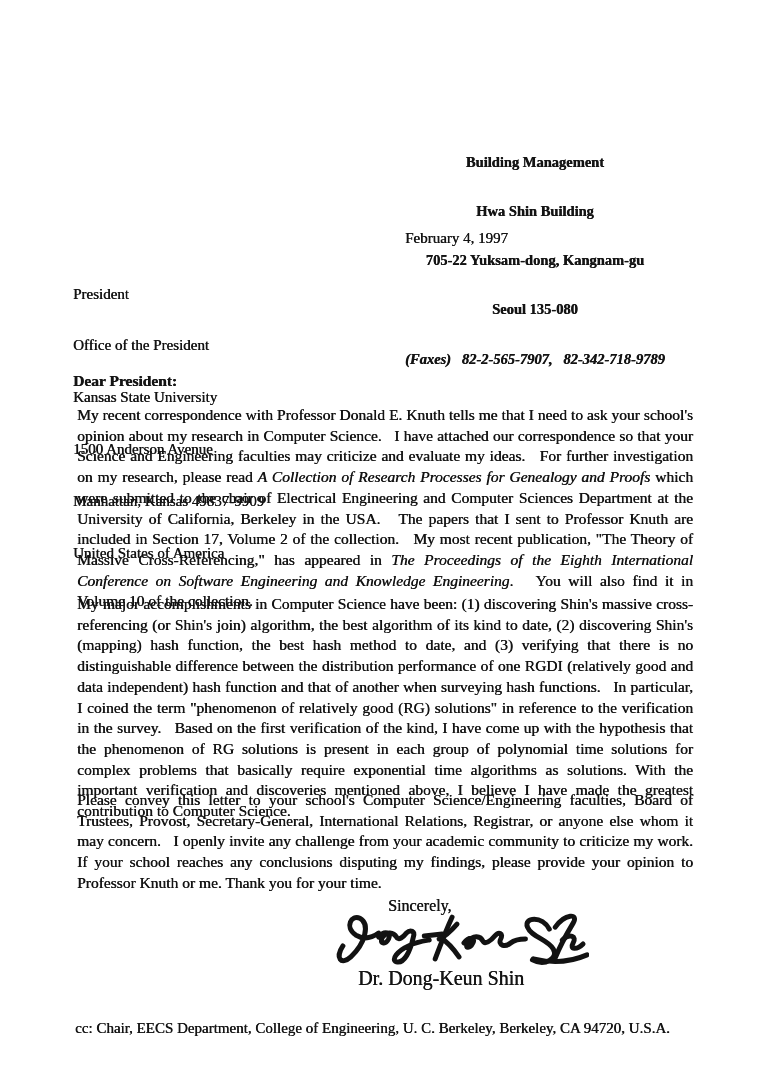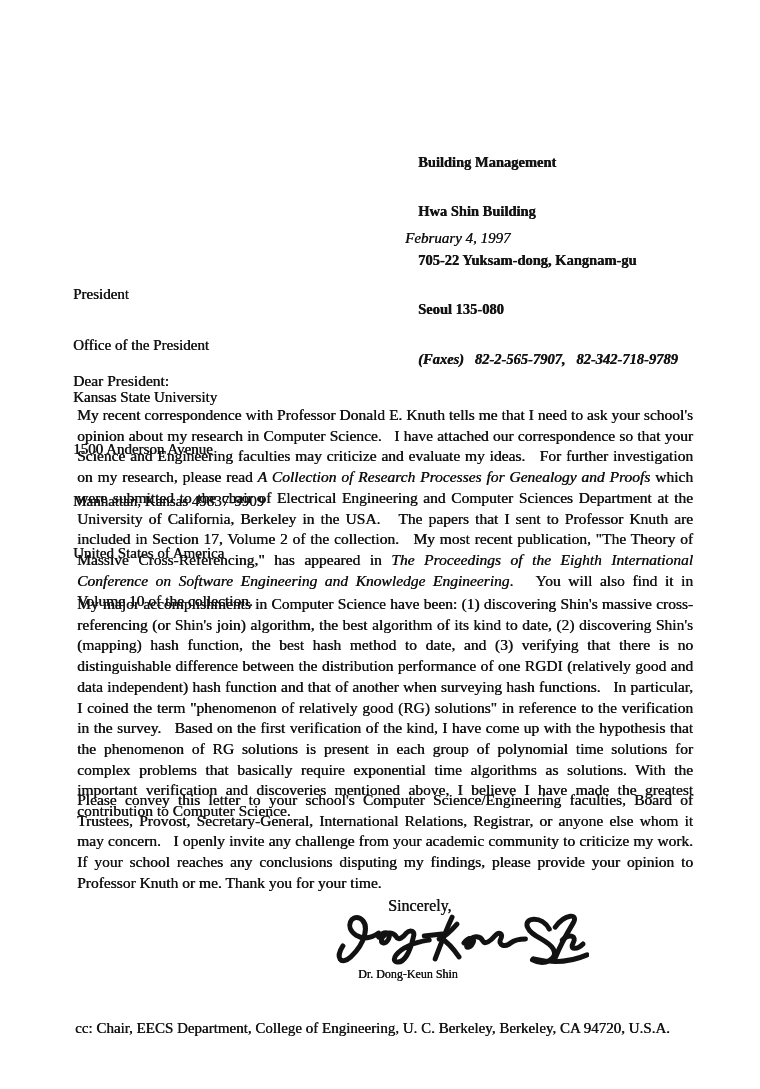--- a/index.html
+++ b/index.html
@@ -15,9 +15,10 @@
   .abs{position:absolute;}
   .scanink{text-shadow:0.4px 0 0 currentColor;}
   .sender{
-    left:418px;top:121px;
+    left:405px;top:121px;
     font-size:14.5px;font-weight:bold;line-height:16.4px;
     white-space:pre;
+    text-align:center;
   }
   .faxline{font-style:italic;}
   .date{left:405px;top:230px;font-size:15px;white-space:pre;font-style:italic;}

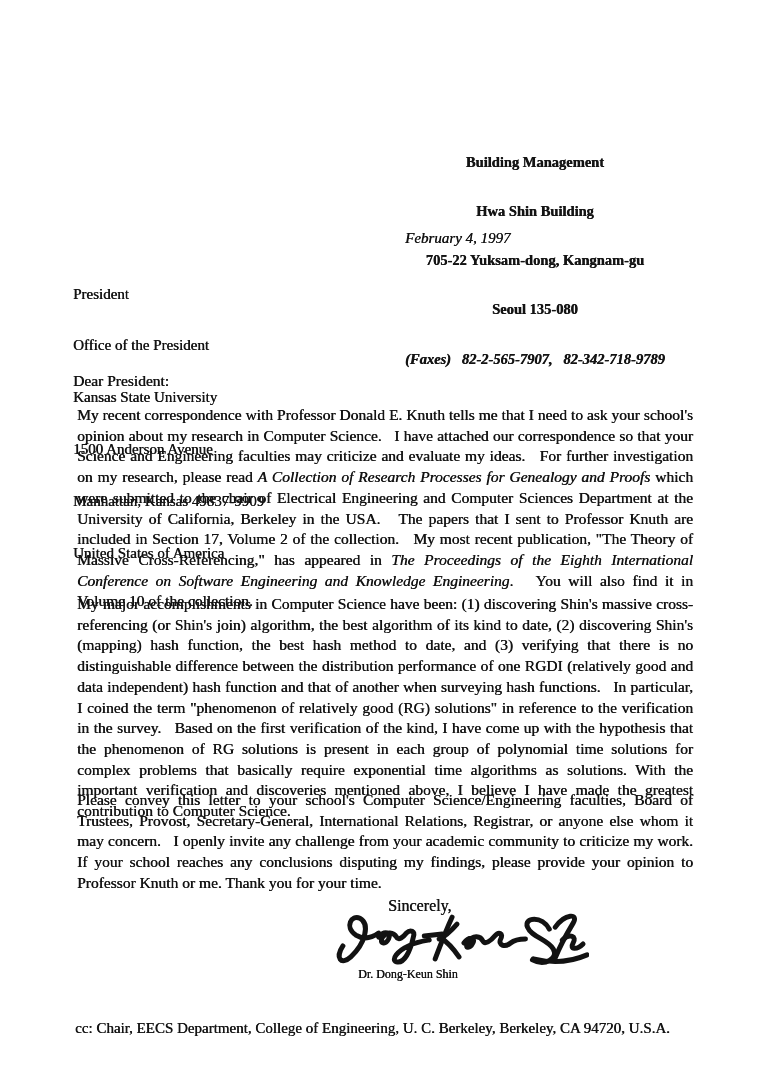--- a/index.html
+++ b/index.html
@@ -21,7 +21,7 @@
     text-align:center;
   }
   .faxline{font-style:italic;}
-  .date{left:405px;top:230px;font-size:15px;white-space:pre;font-style:italic;}
+  .date{left:405px;top:230px;font-size:15px;white-space:pre;}
   .recipient{
     left:73px;top:251px;
     font-size:15px;line-height:17.3px;white-space:pre;

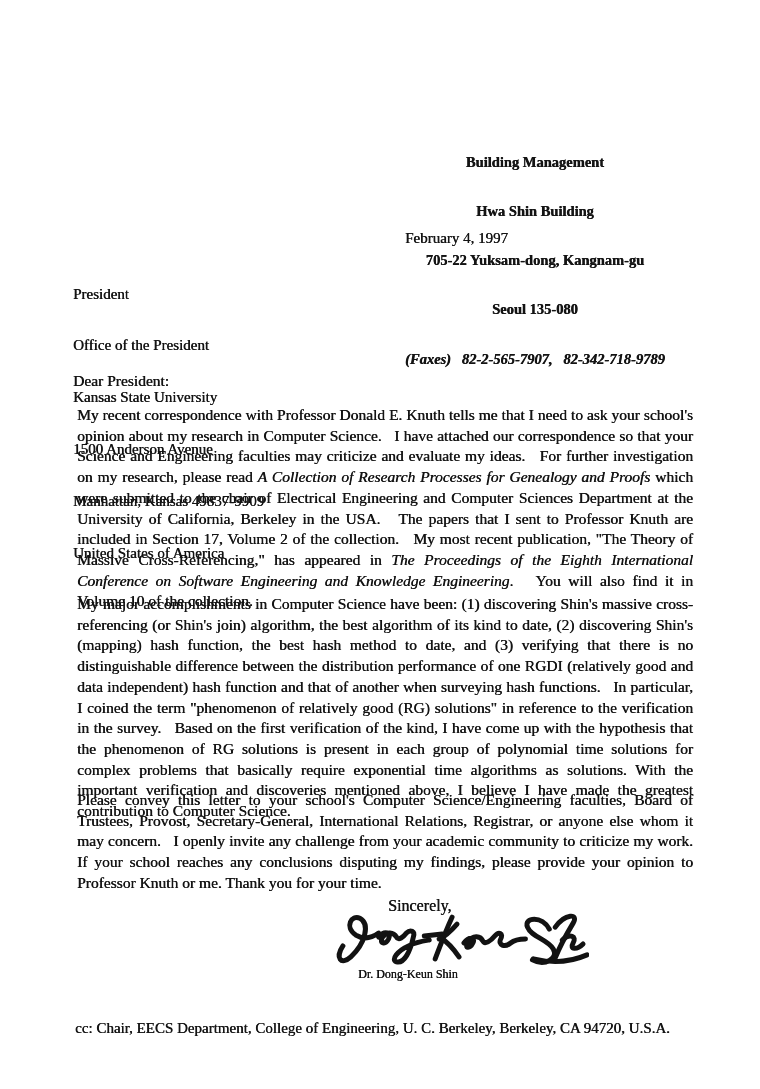--- a/index.html
+++ b/index.html
@@ -26,7 +26,7 @@
     left:73px;top:251px;
     font-size:15px;line-height:17.3px;white-space:pre;
   }
-  .salutation{left:73px;top:372px;font-size:15.5px;white-space:pre;}
+  .salutation{left:73px;top:372px;font-size:15.5px;white-space:pre;font-weight:bold;}
   .para{
     left:73px;width:616px;
     font-size:15.5px;line-height:20.7px;

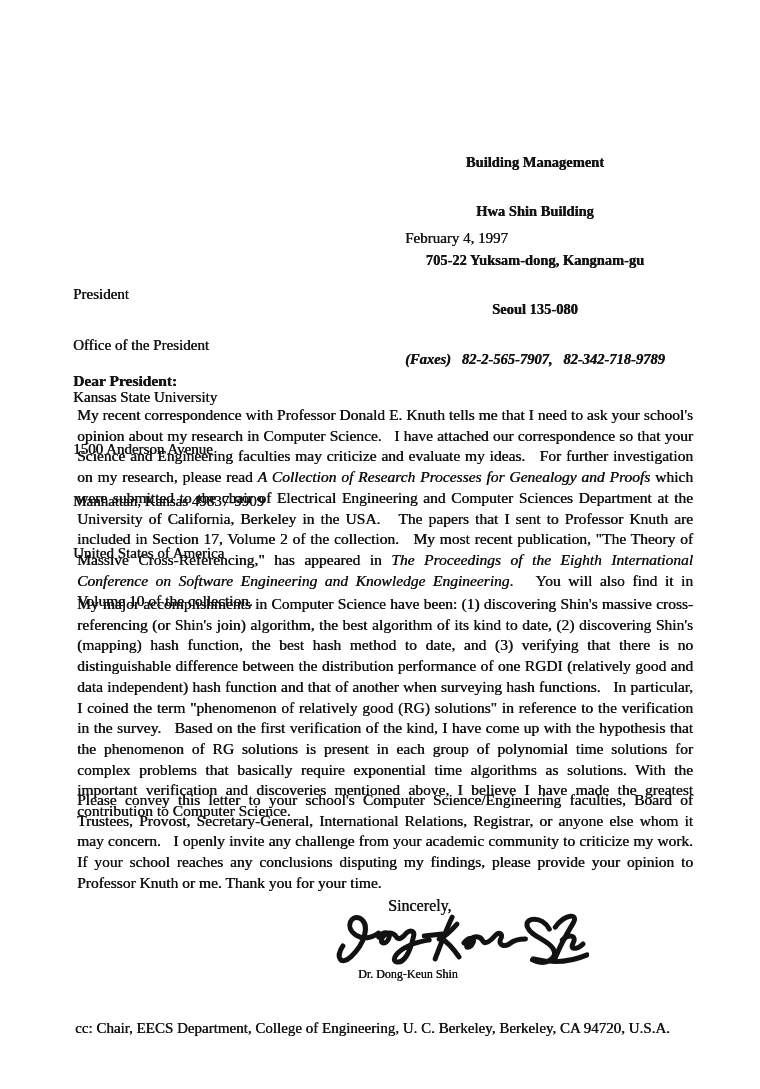--- a/index.html
+++ b/index.html
@@ -40,7 +40,7 @@
   .italic{font-style:italic;}
   .closing{left:388px;top:897px;font-size:16px;white-space:pre;}
   .signature{left:331px;top:909px;width:258px;height:64px;}
-  .signedname{left:358px;top:967px;font-size:12px;white-space:pre;text-align:right;}
+  .signedname{left:358px;top:967px;font-size:20px;white-space:pre;text-align:right;}
   .ccline{left:75px;top:992px;font-size:15px;white-space:pre;margin-top:28px;}
 </style>
 </head>

